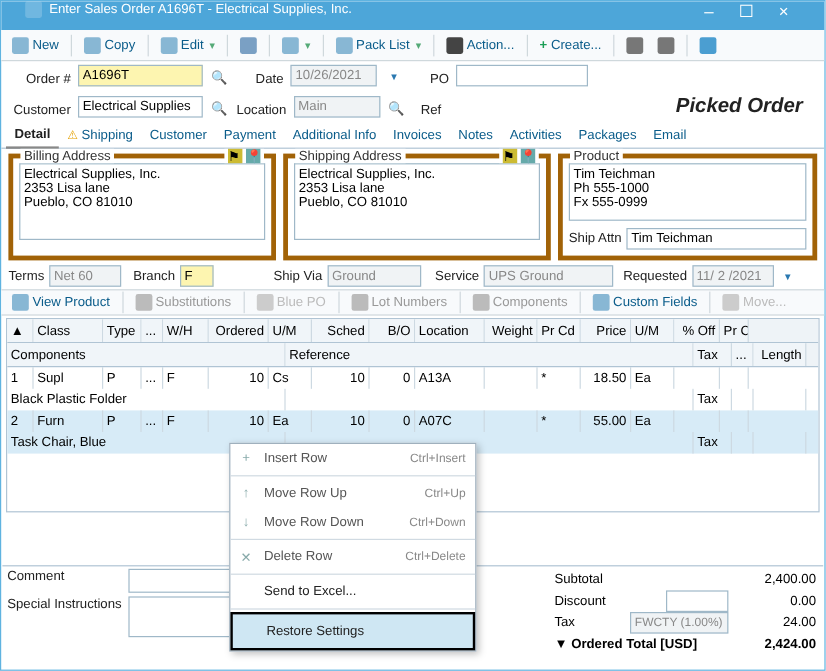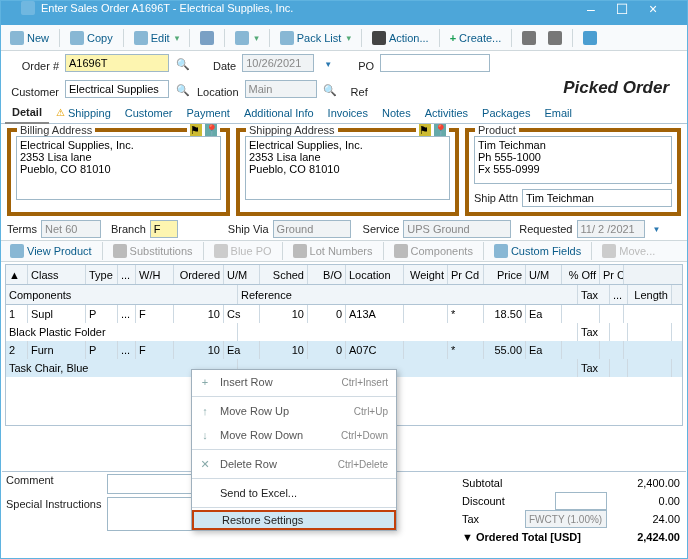--- a/index.html
+++ b/index.html
@@ -50,7 +50,7 @@
   .ctx .row .sc{ margin-left:auto; color:#888; font-size:10px;}
   .ctx .row .ico{ position:absolute; left:6px; width:14px; text-align:center; color:#8aa;}
   .ctx .sep{ height:1px; background:#d0dae2; margin:2px 0;}
-  .ctx .row.hl{ background:#cfe7f3; border:2px solid #c2410c; height:20px;}
+  .ctx .row.hl{ background:#cfe7f3; border:2px solid #000000; height:32px;}
   .bottom { position:absolute; left:1px; right:1px; bottom:1px; height:86px; border-top:1px solid #b0c4d4; display:flex; background:#fff;}
   .bottom .bl { flex:1; padding:2px 4px;}
   .bottom .br { width:230px; padding:2px 6px;}

